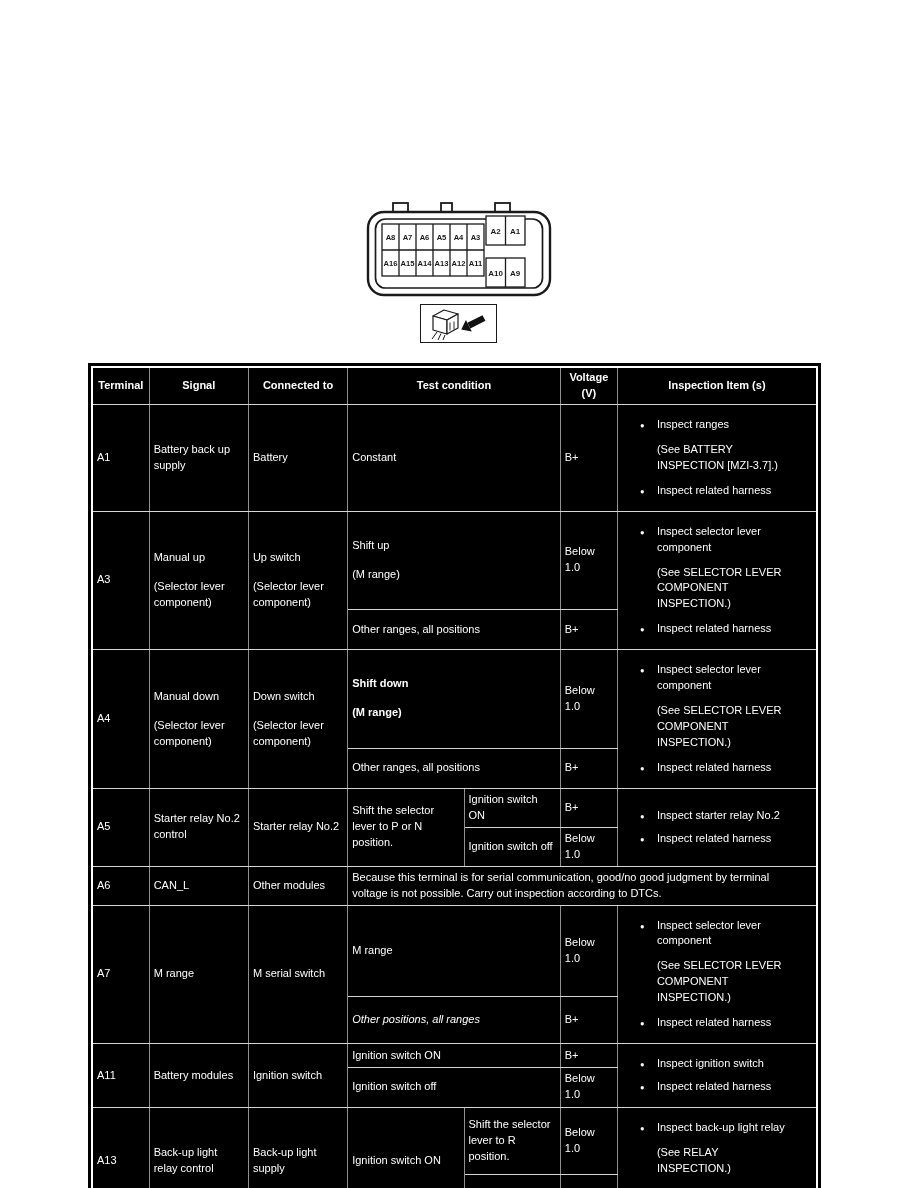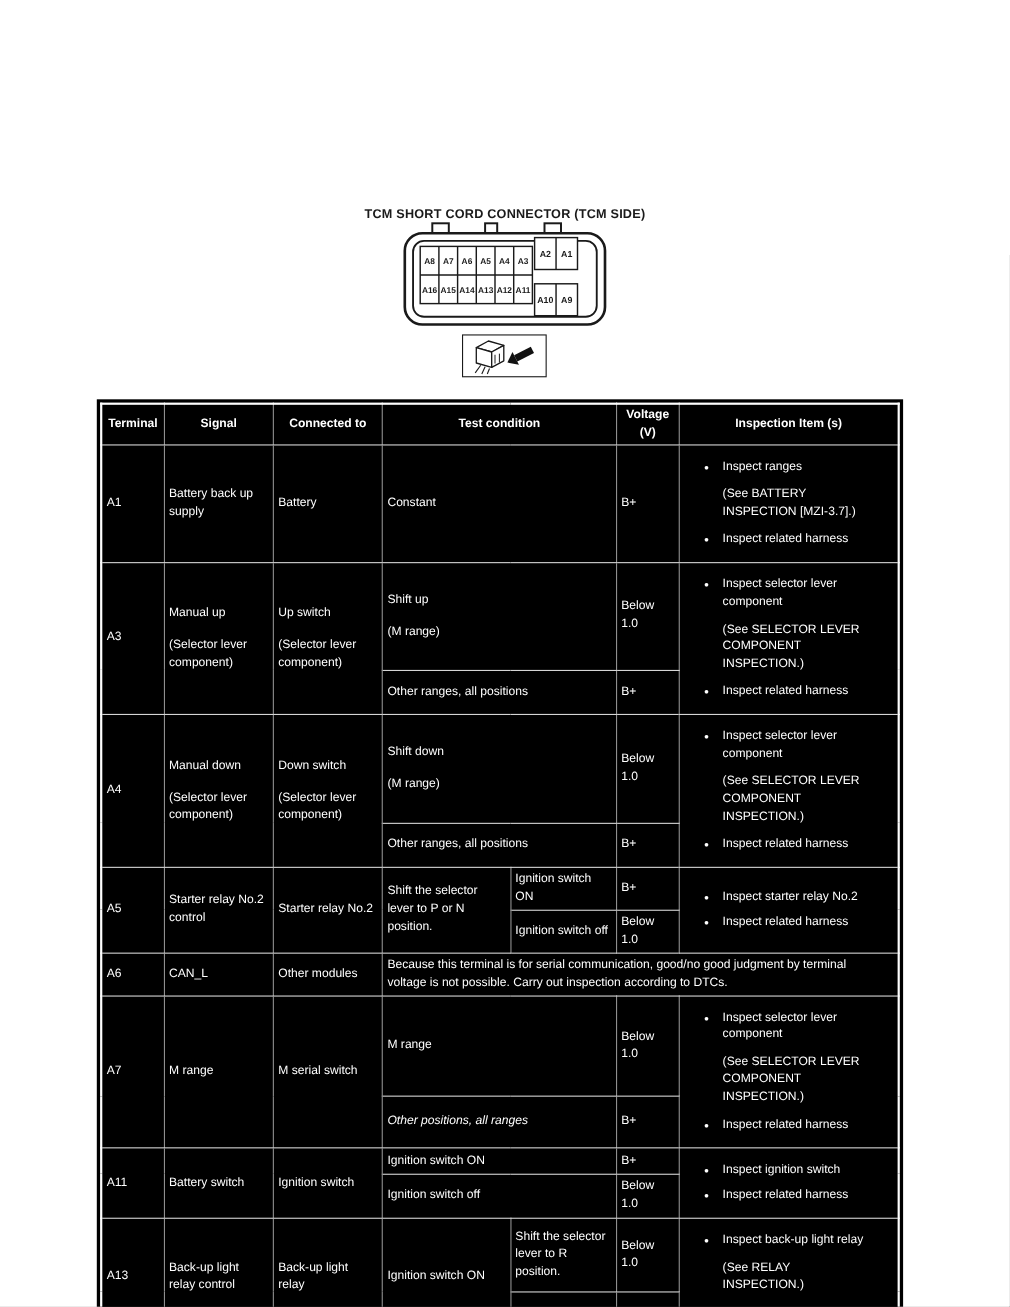--- a/index.html
+++ b/index.html
@@ -61,7 +61,6 @@
 
 <div class="page">
 
-  <div class="diagram-title">TCM SHORT CORD CONNECTOR (TCM SIDE)</div>
 
   <svg class="connector-svg" width="186" height="96" viewBox="0 0 186 96">
     <g stroke="#1a1a1a" fill="#ffffff">

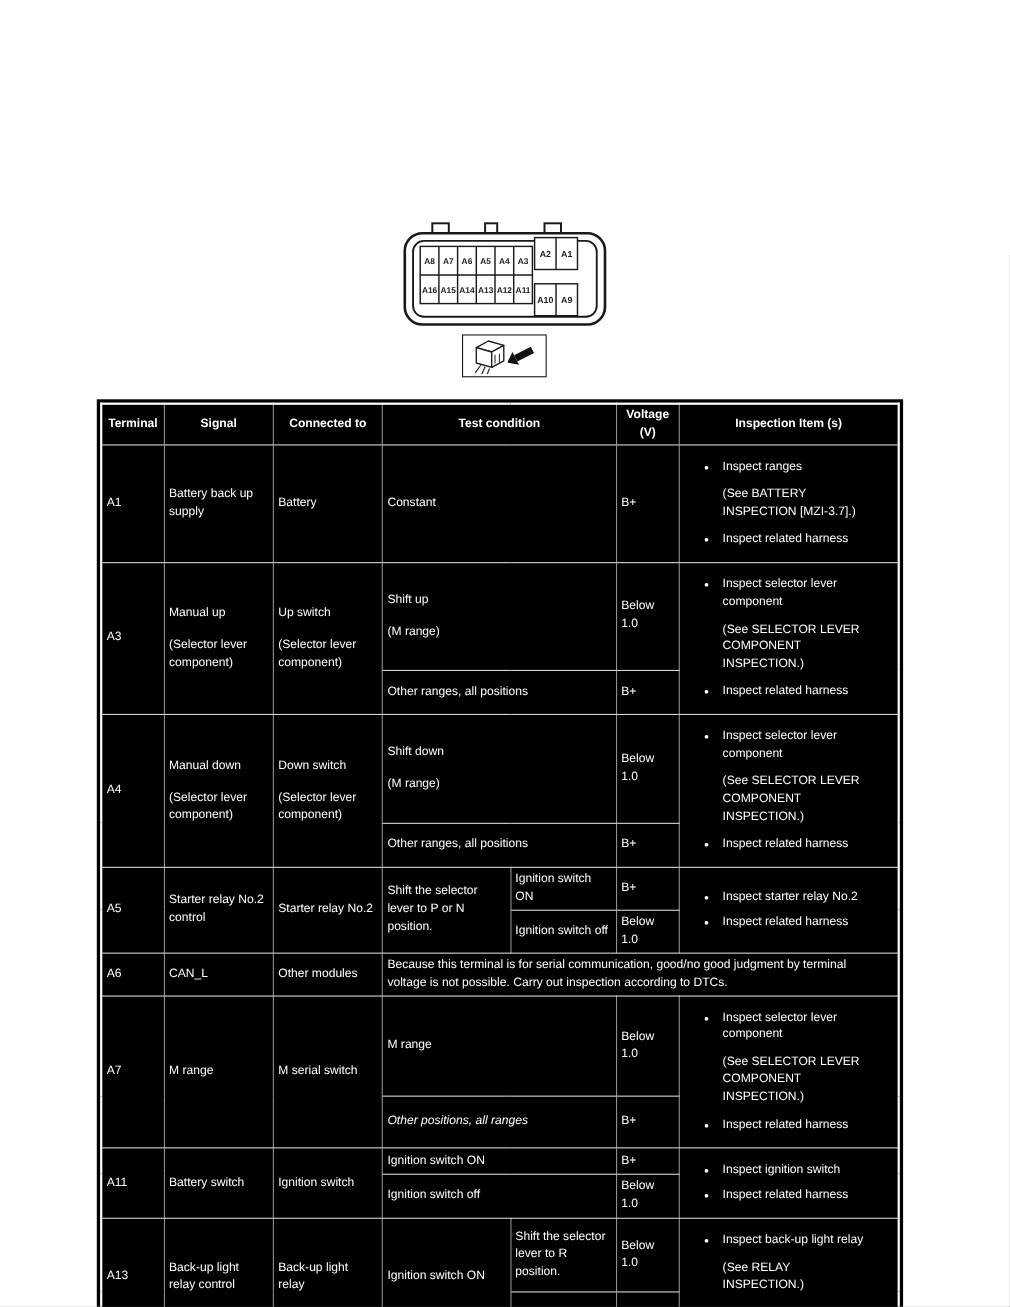--- a/index.html
+++ b/index.html
@@ -183,7 +183,7 @@
             <td class="c-term" rowspan="2">A4</td>
             <td class="c-sig" rowspan="2"><div class="main">Manual down</div><div class="sub">(Selector lever component)</div></td>
             <td class="c-con" rowspan="2"><div class="main">Down switch</div><div class="sub">(Selector lever component)</div></td>
-            <td class="c-cond" colspan="2" style="height: 78px;"><div class="main">Shift down</div><div class="sub">(M range)</div></td>
+            <td class="c-cond" colspan="2" style="height: 78px; font-weight: bold;"><div class="main">Shift down</div><div class="sub">(M range)</div></td>
             <td class="c-volt">Below 1.0</td>
             <td class="c-insp" rowspan="2"><div class="insp-item"><span class="bullet">●</span><span class="itext">Inspect selector lever component</span></div><div class="insp-note">(See SELECTOR LEVER
 COMPONENT

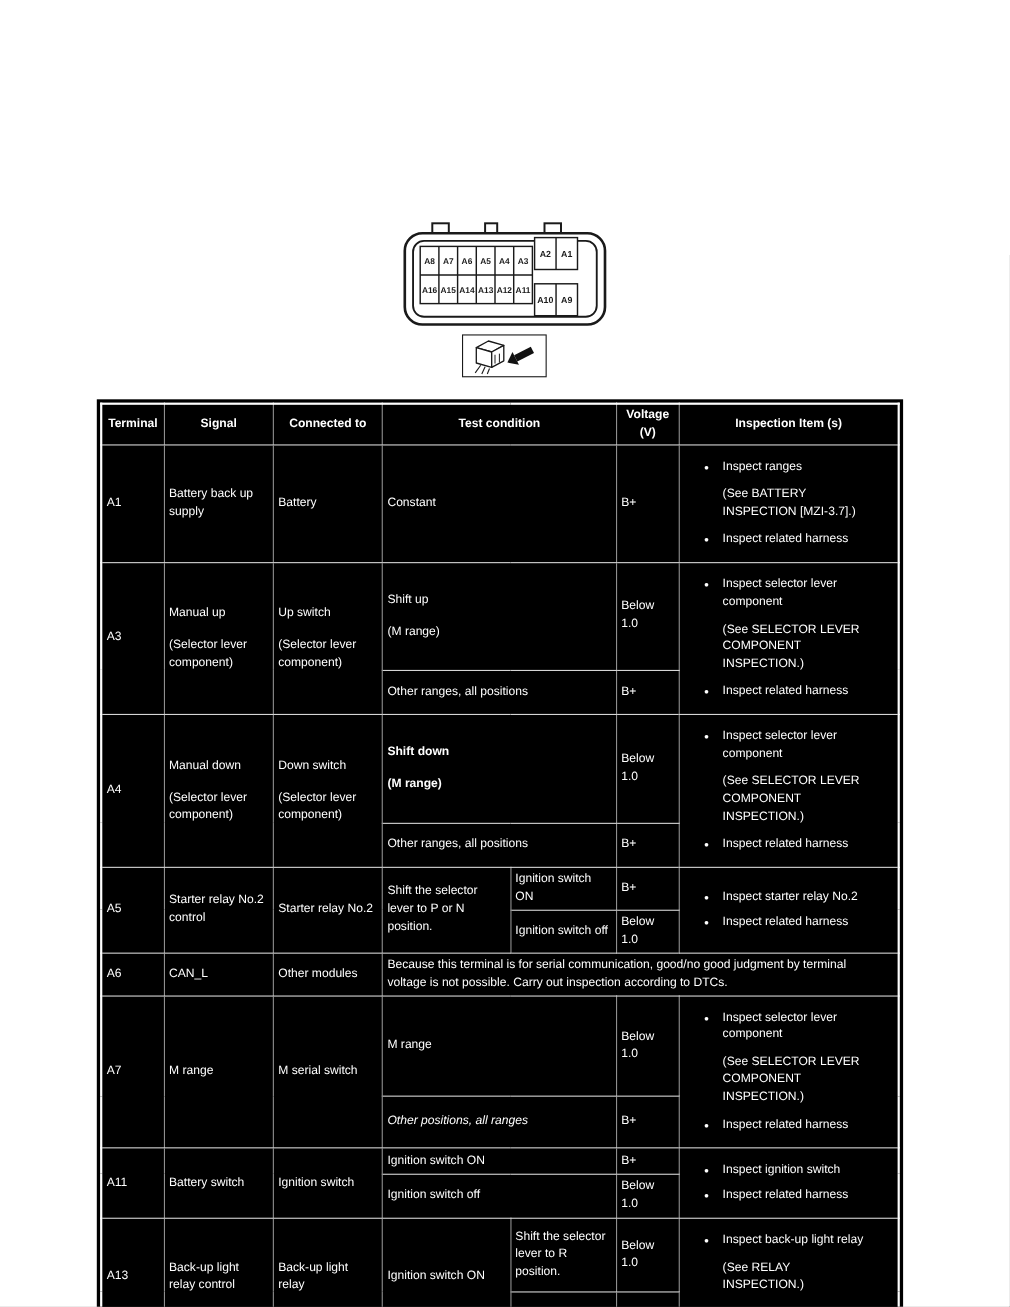--- a/index.html
+++ b/index.html
@@ -231,7 +231,7 @@
           </tr>
           <tr>
             <td class="c-term" rowspan="2">A11</td>
-            <td class="c-sig" rowspan="2"><div class="main">Battery switch</div></td>
+            <td class="c-sig" rowspan="2"><div class="main">Battery modules</div></td>
             <td class="c-con" rowspan="2"><div class="main">Ignition switch</div></td>
             <td class="c-cond" colspan="2" style="height: 15px;"><div class="main">Ignition switch ON</div></td>
             <td class="c-volt">B+</td>

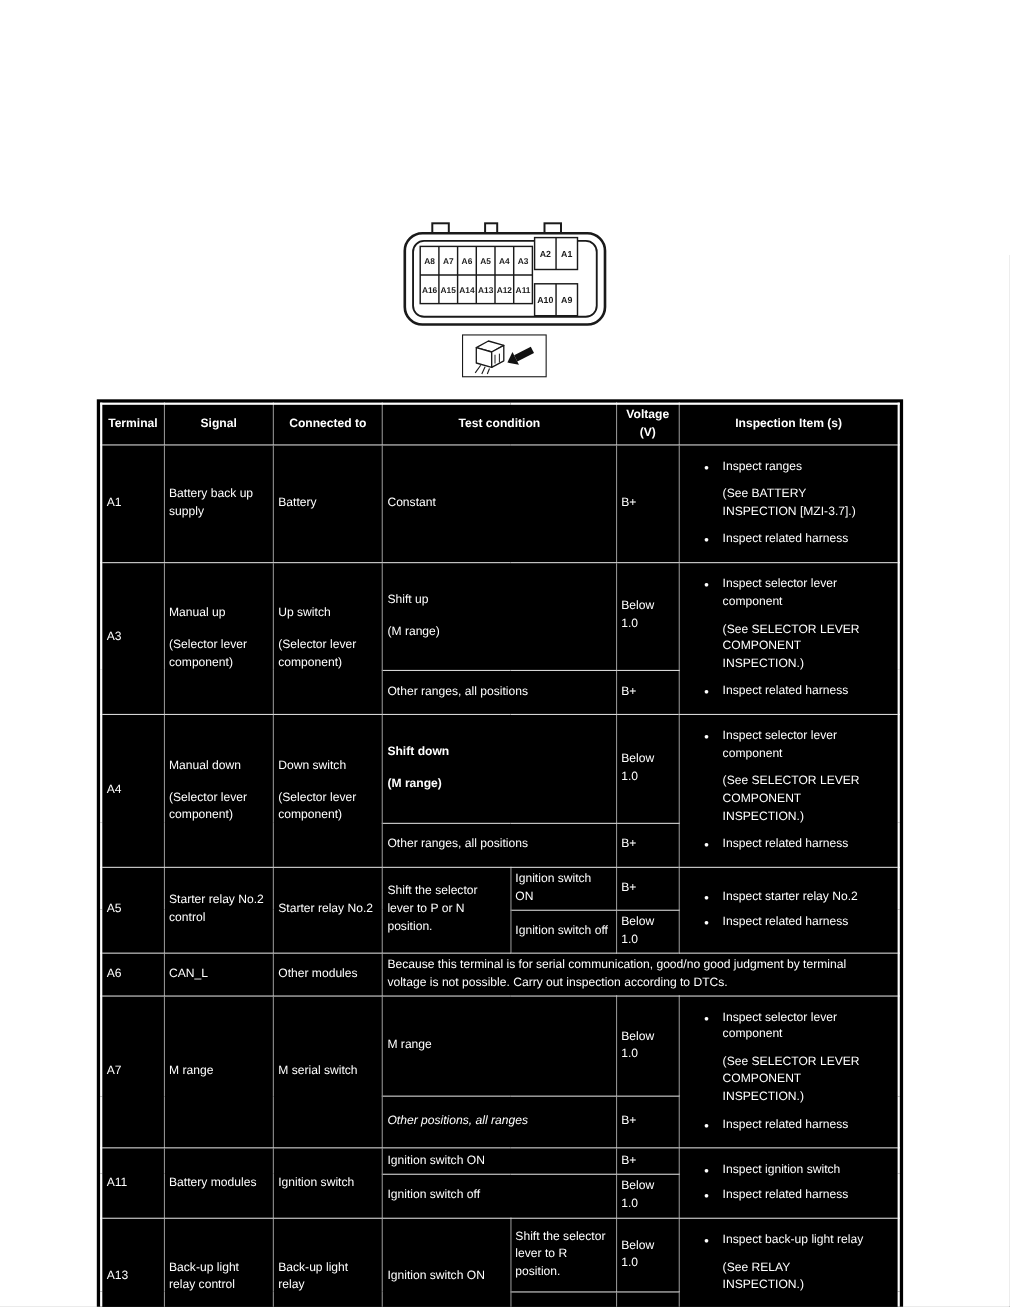--- a/index.html
+++ b/index.html
@@ -244,7 +244,7 @@
           <tr>
             <td class="c-term" rowspan="2">A13</td>
             <td class="c-sig" rowspan="2"><div class="main">Back-up light relay control</div></td>
-            <td class="c-con" rowspan="2"><div class="main">Back-up light relay</div></td>
+            <td class="c-con" rowspan="2"><div class="main">Back-up light supply</div></td>
             <td class="c-condl" rowspan="2">Ignition switch ON</td>
             <td class="c-cond" style="height: 51px;"><div class="main">Shift the selector
 lever to R

